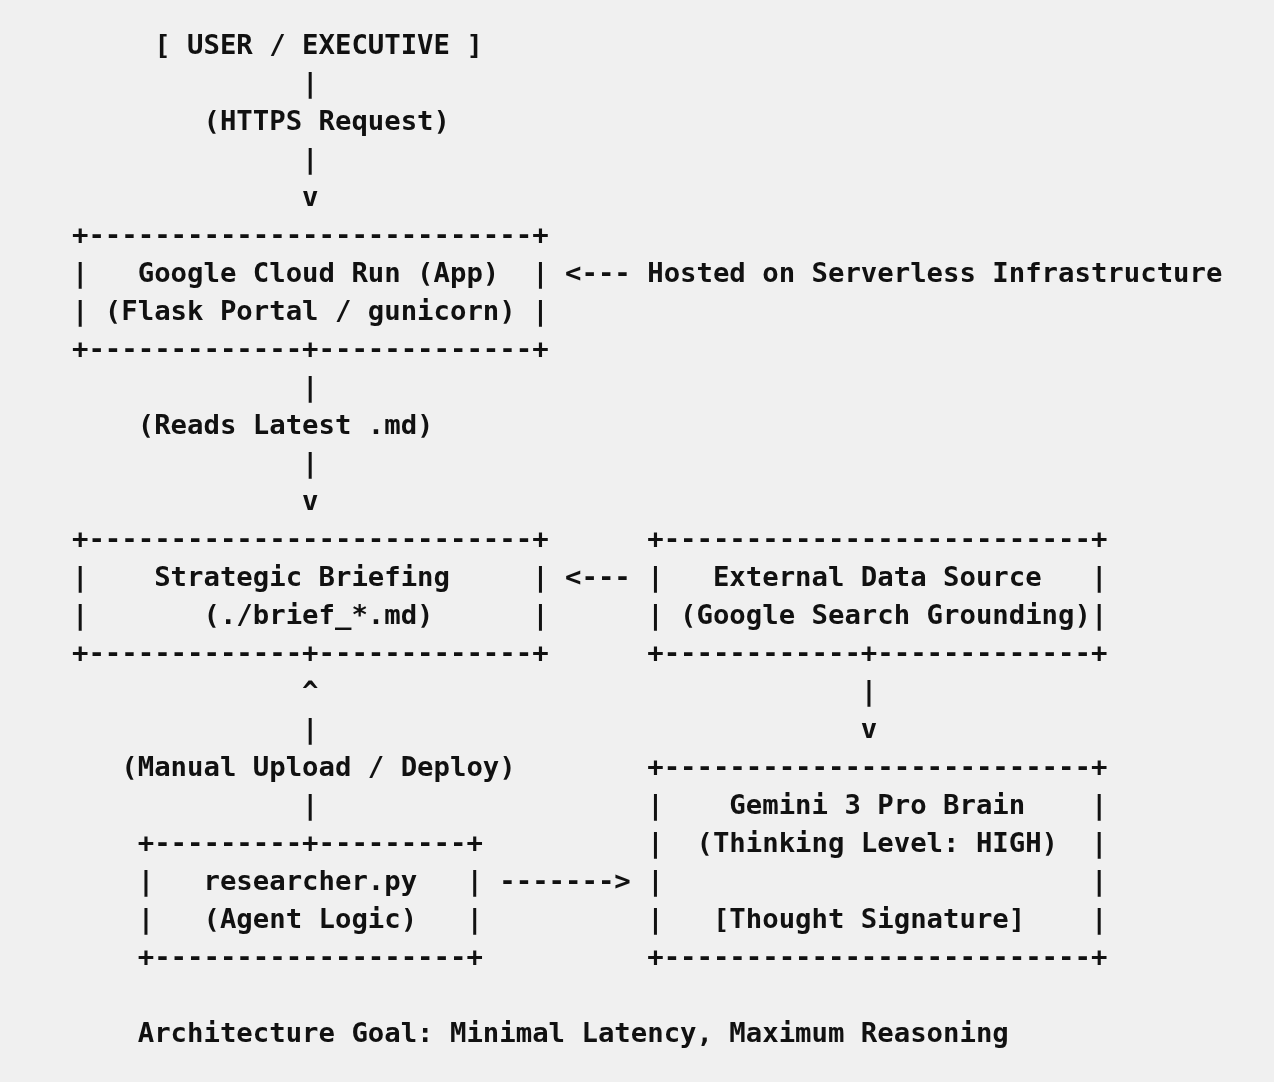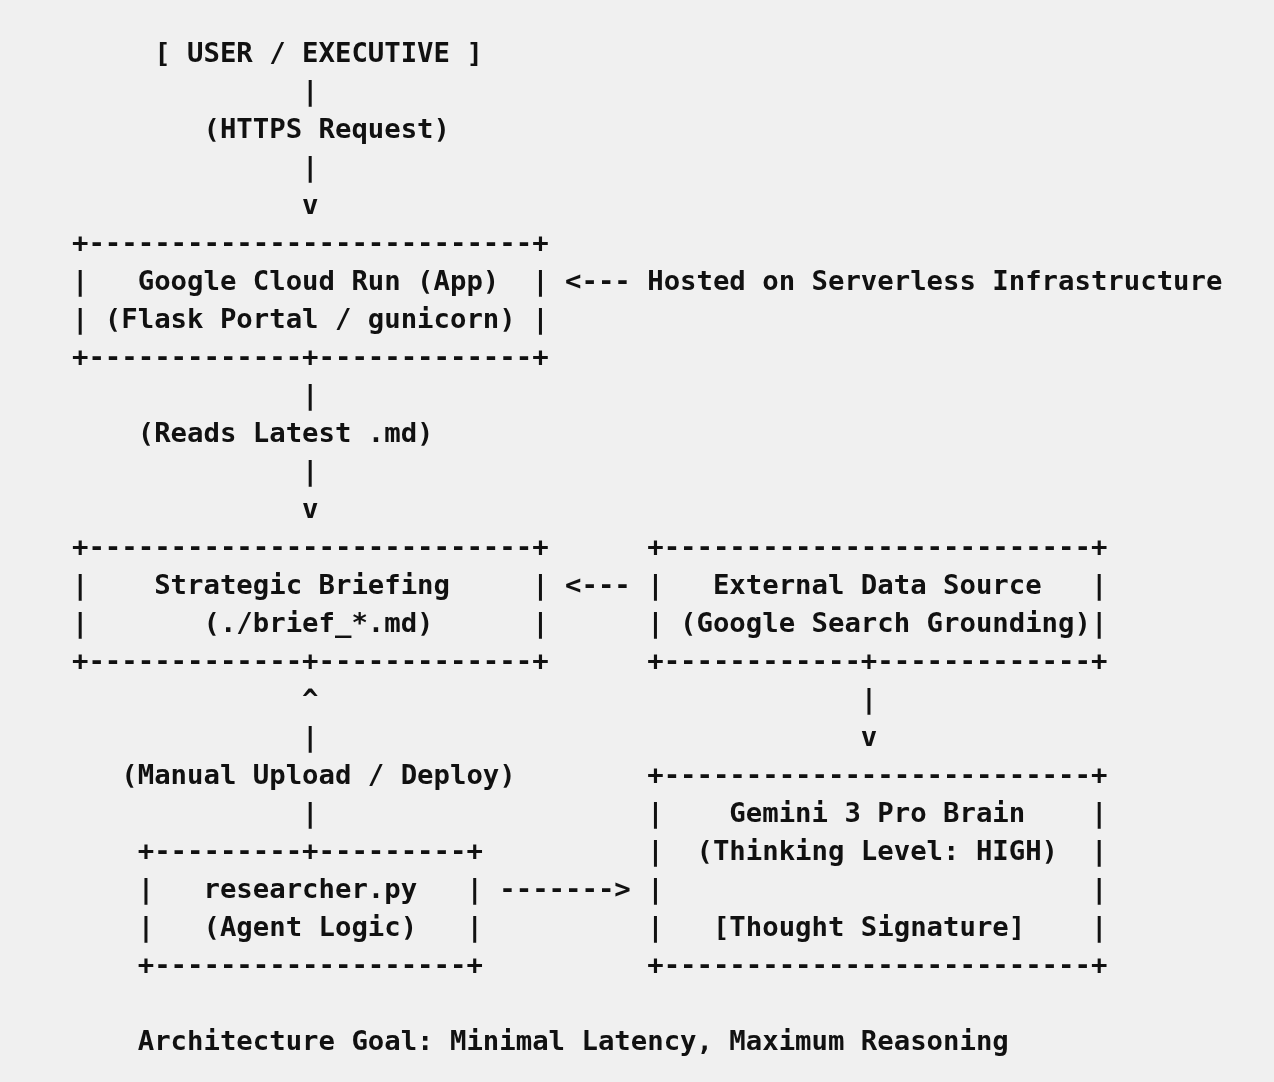--- a/index.html
+++ b/index.html
@@ -16,7 +16,7 @@
   }
   pre.ascii {
     margin: 0;
-    padding: 34px 0 0 72px;
+    padding: 26px 0 0 72px;
     font-family: "DejaVu Sans Mono", "Liberation Mono", monospace;
     font-weight: bold;
     font-size: 27.3px;

